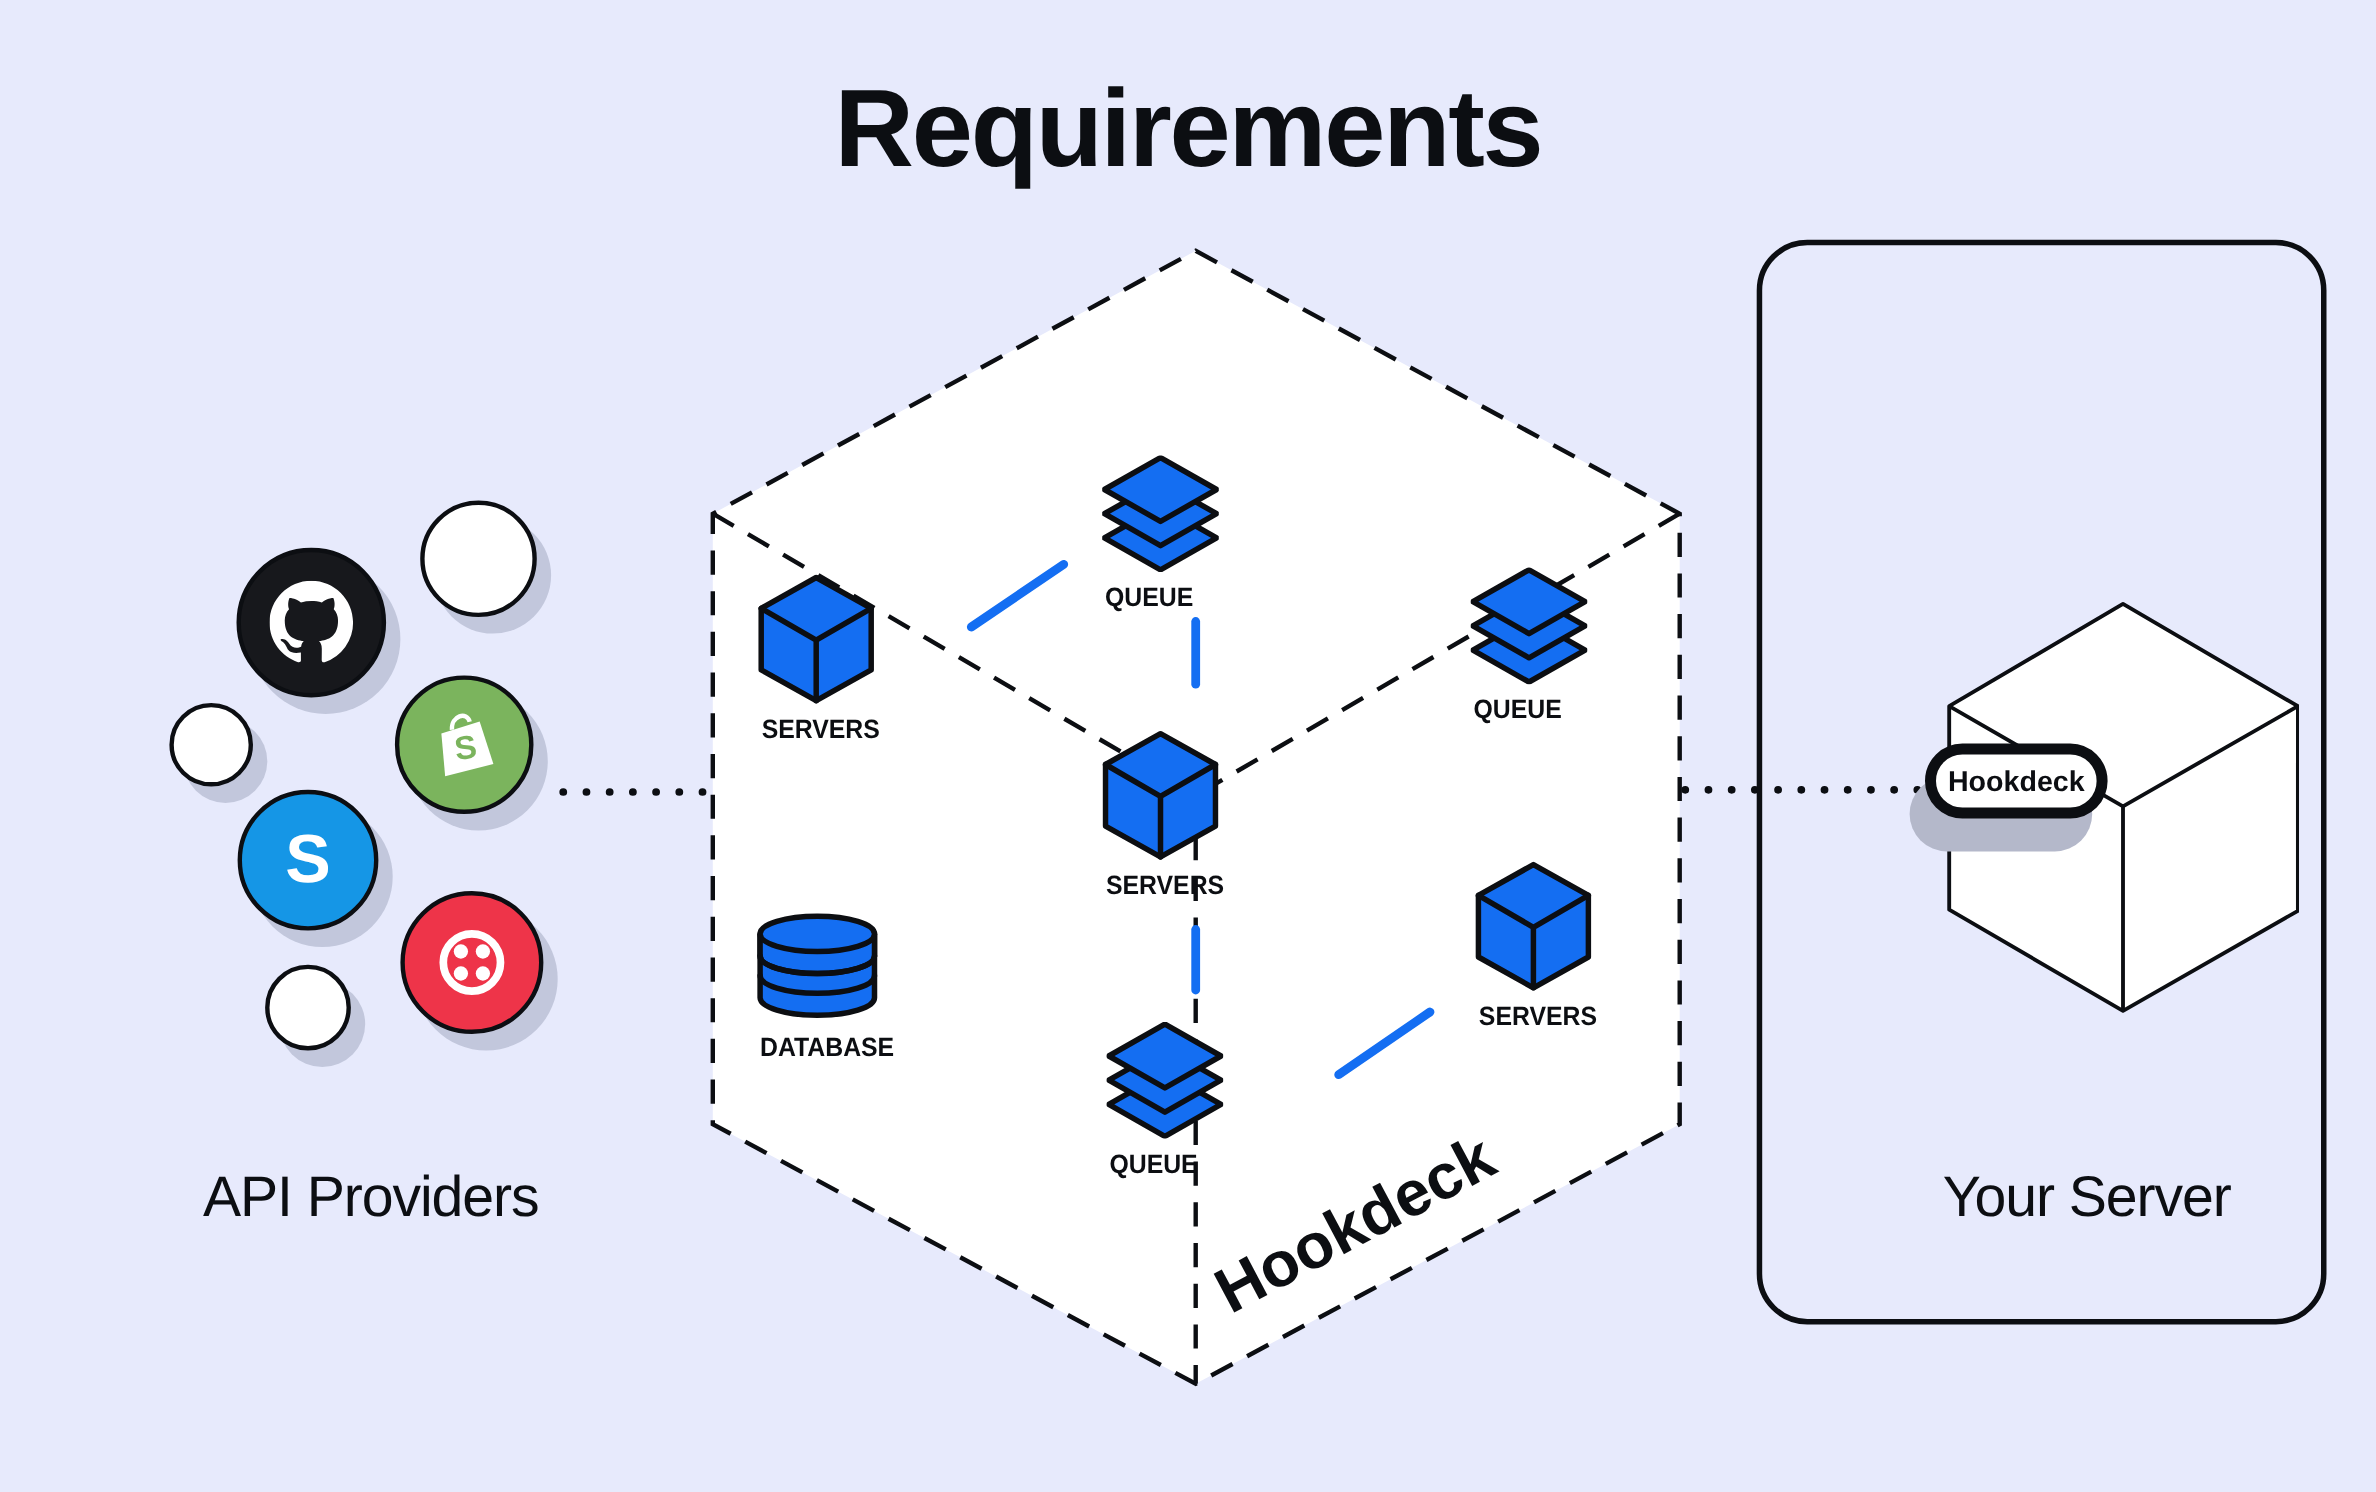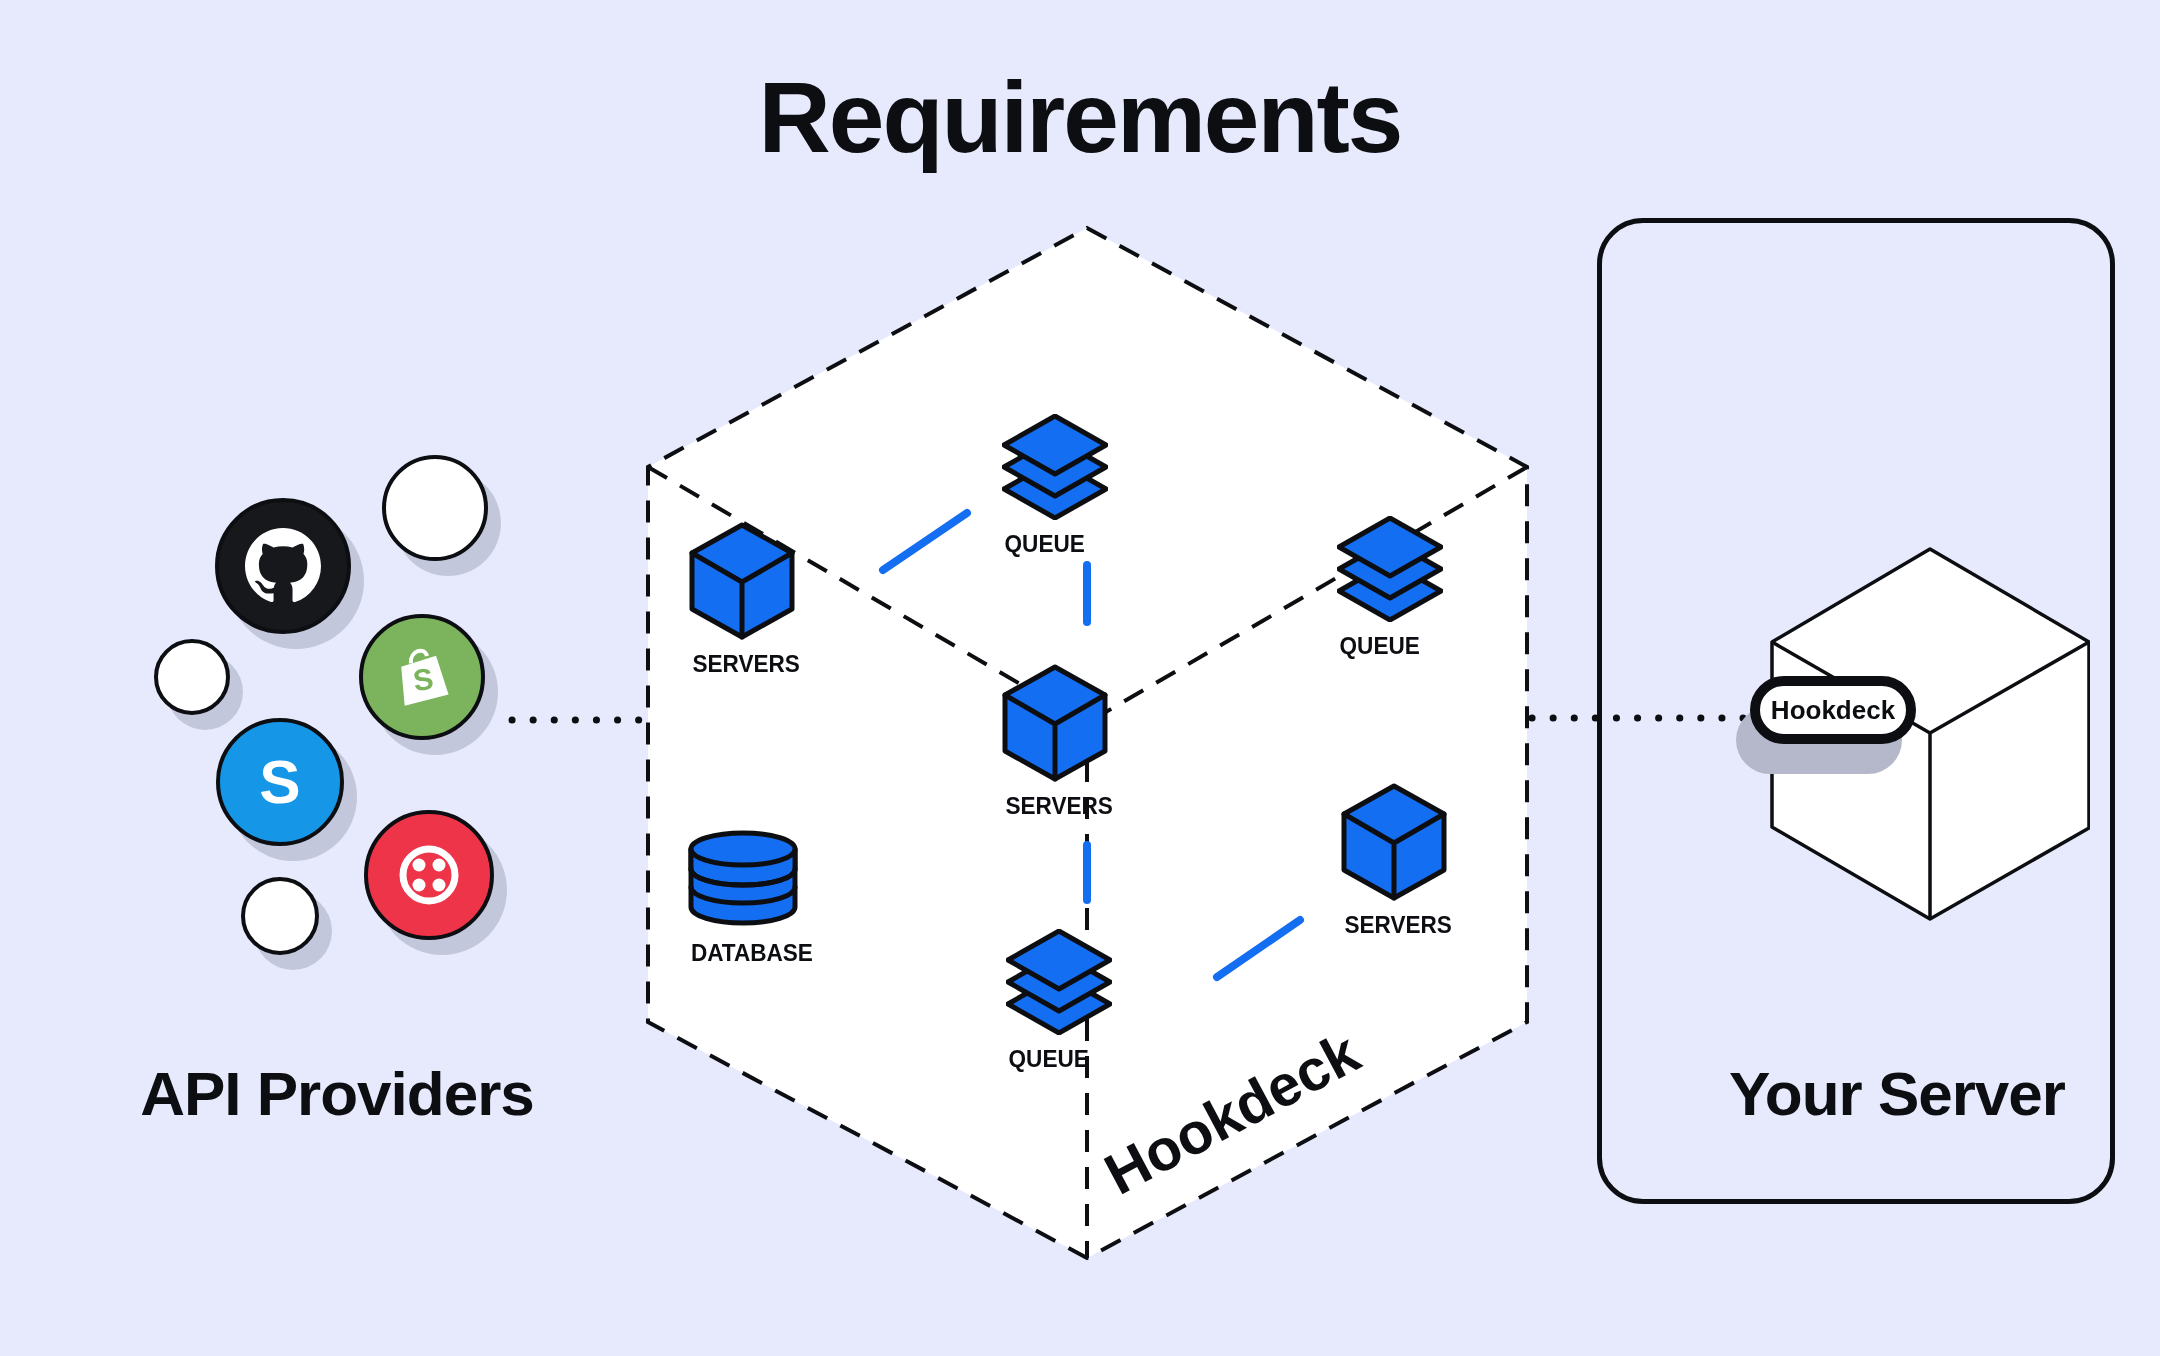--- a/index.html
+++ b/index.html
@@ -10,7 +10,7 @@
   
   .title{position:absolute;left:0;top:60px;width:2160px;text-align:center;
     font-size:100px;font-weight:bold;letter-spacing:-2px;color:var(--ink);}
-  .section-label{position:absolute;font-size:62px;font-weight:bold;letter-spacing:-1px;color:var(--ink);}
+  .section-label{position:absolute;font-size:52px;font-weight:normal;letter-spacing:-1px;color:var(--ink);}
   .providers-label{left:107px;top:1058px;width:460px;text-align:center;}
   .yourserver-label{left:1597px;top:1058px;width:518px;text-align:center;padding-left:41px;}
   .hookdeck-label{position:absolute;left:1083px;top:1079px;width:300px;height:72px;

